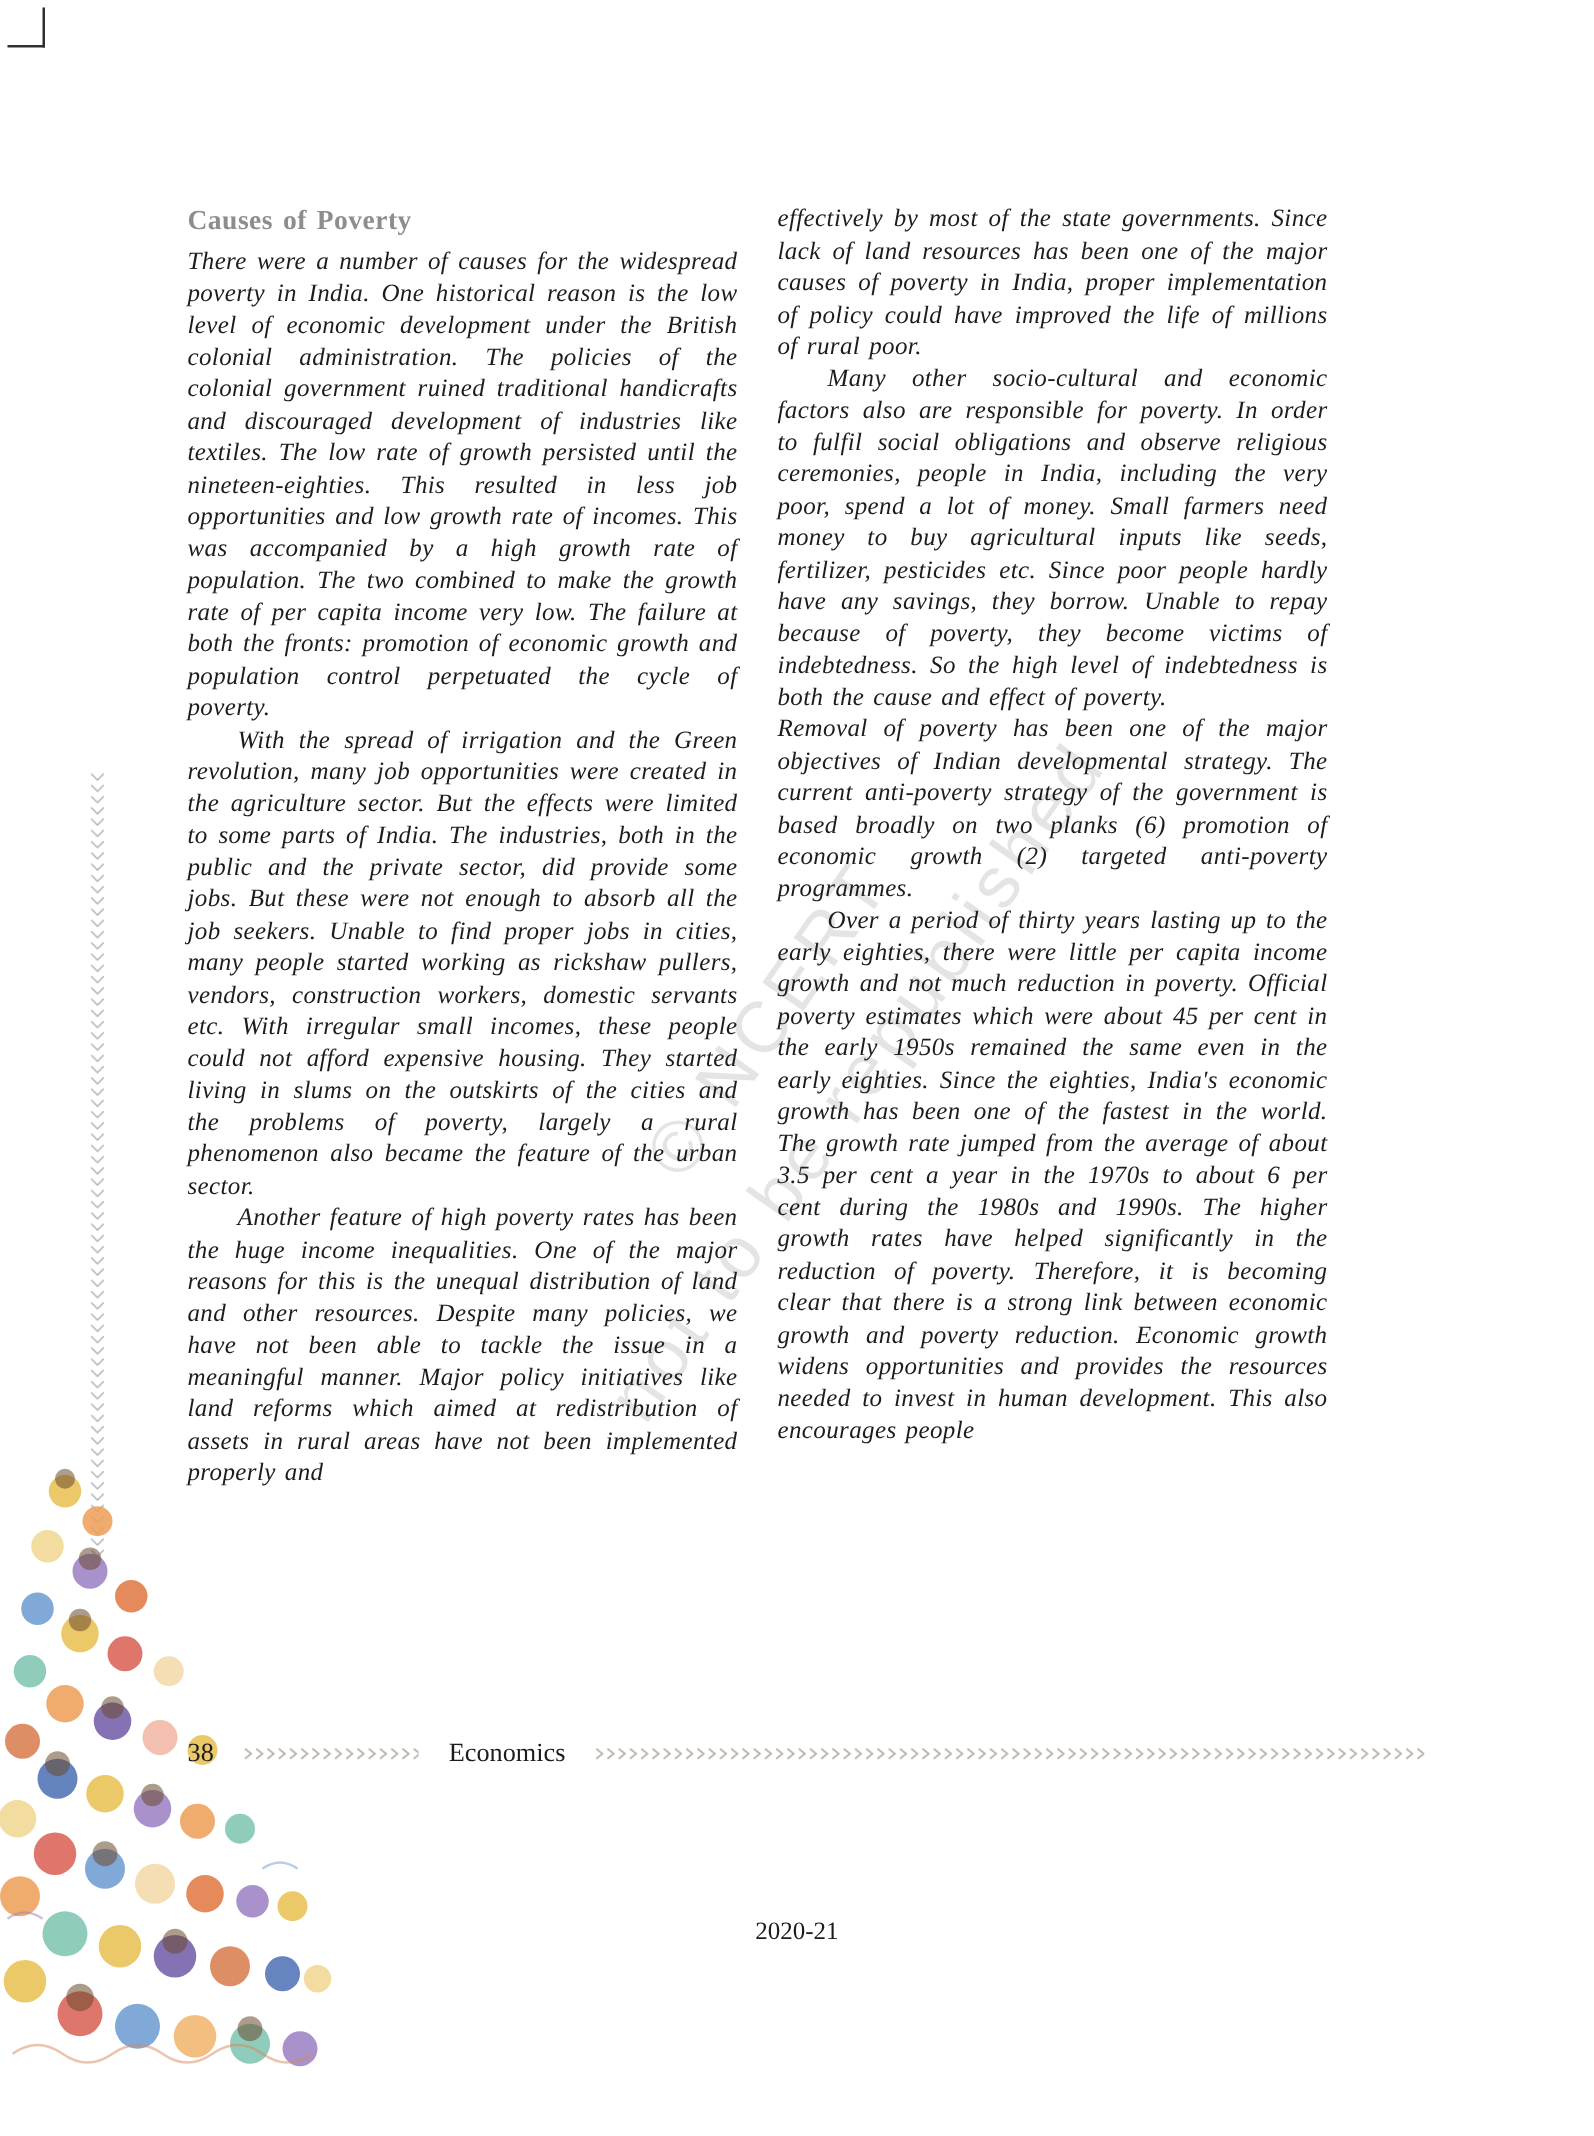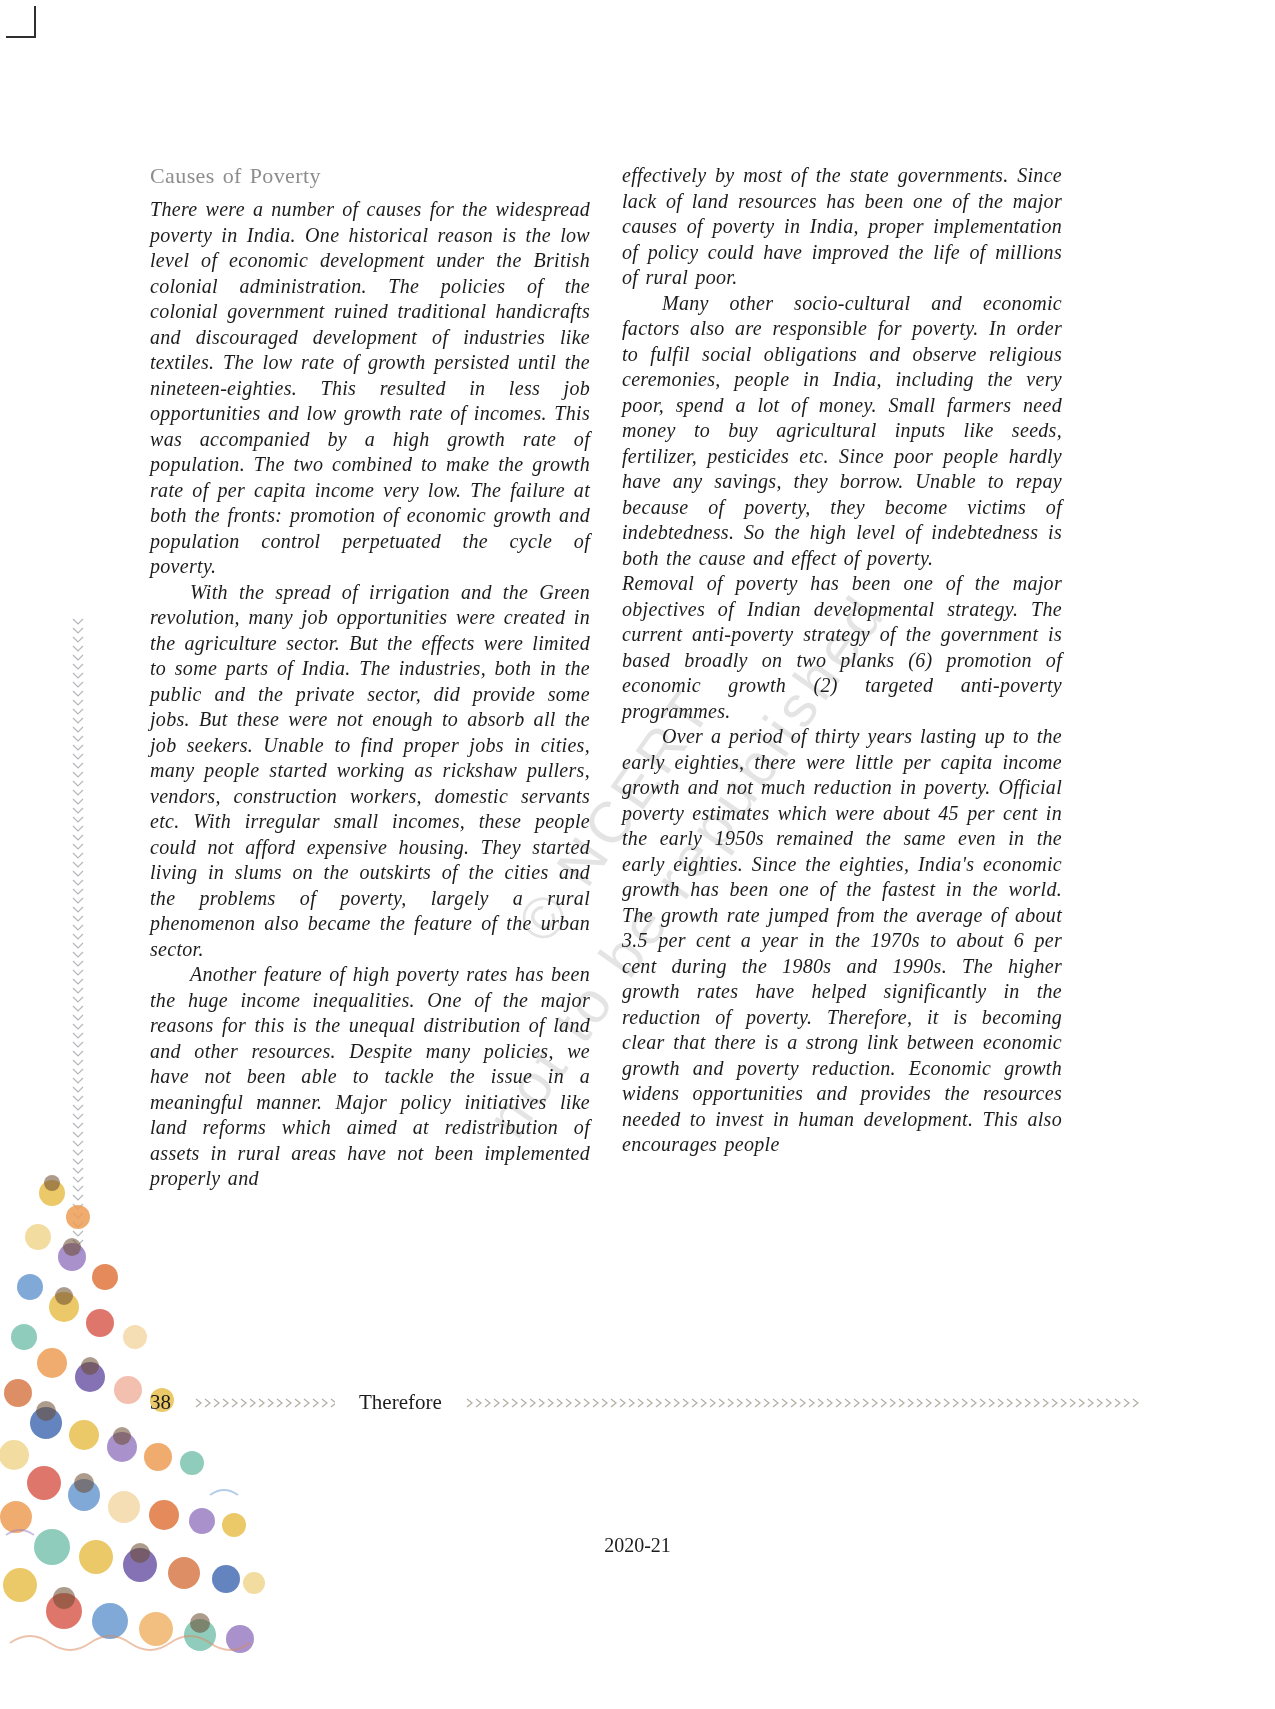--- a/index.html
+++ b/index.html
@@ -60,7 +60,7 @@
   h2.section-heading {
     font-size: 22px;
     line-height: 26px;
-    font-weight: normal;
+    font-weight: bold;
     color: var(--heading, #8d8d8d);
     margin: 0 0 8px 0;
     letter-spacing: 0.4px;

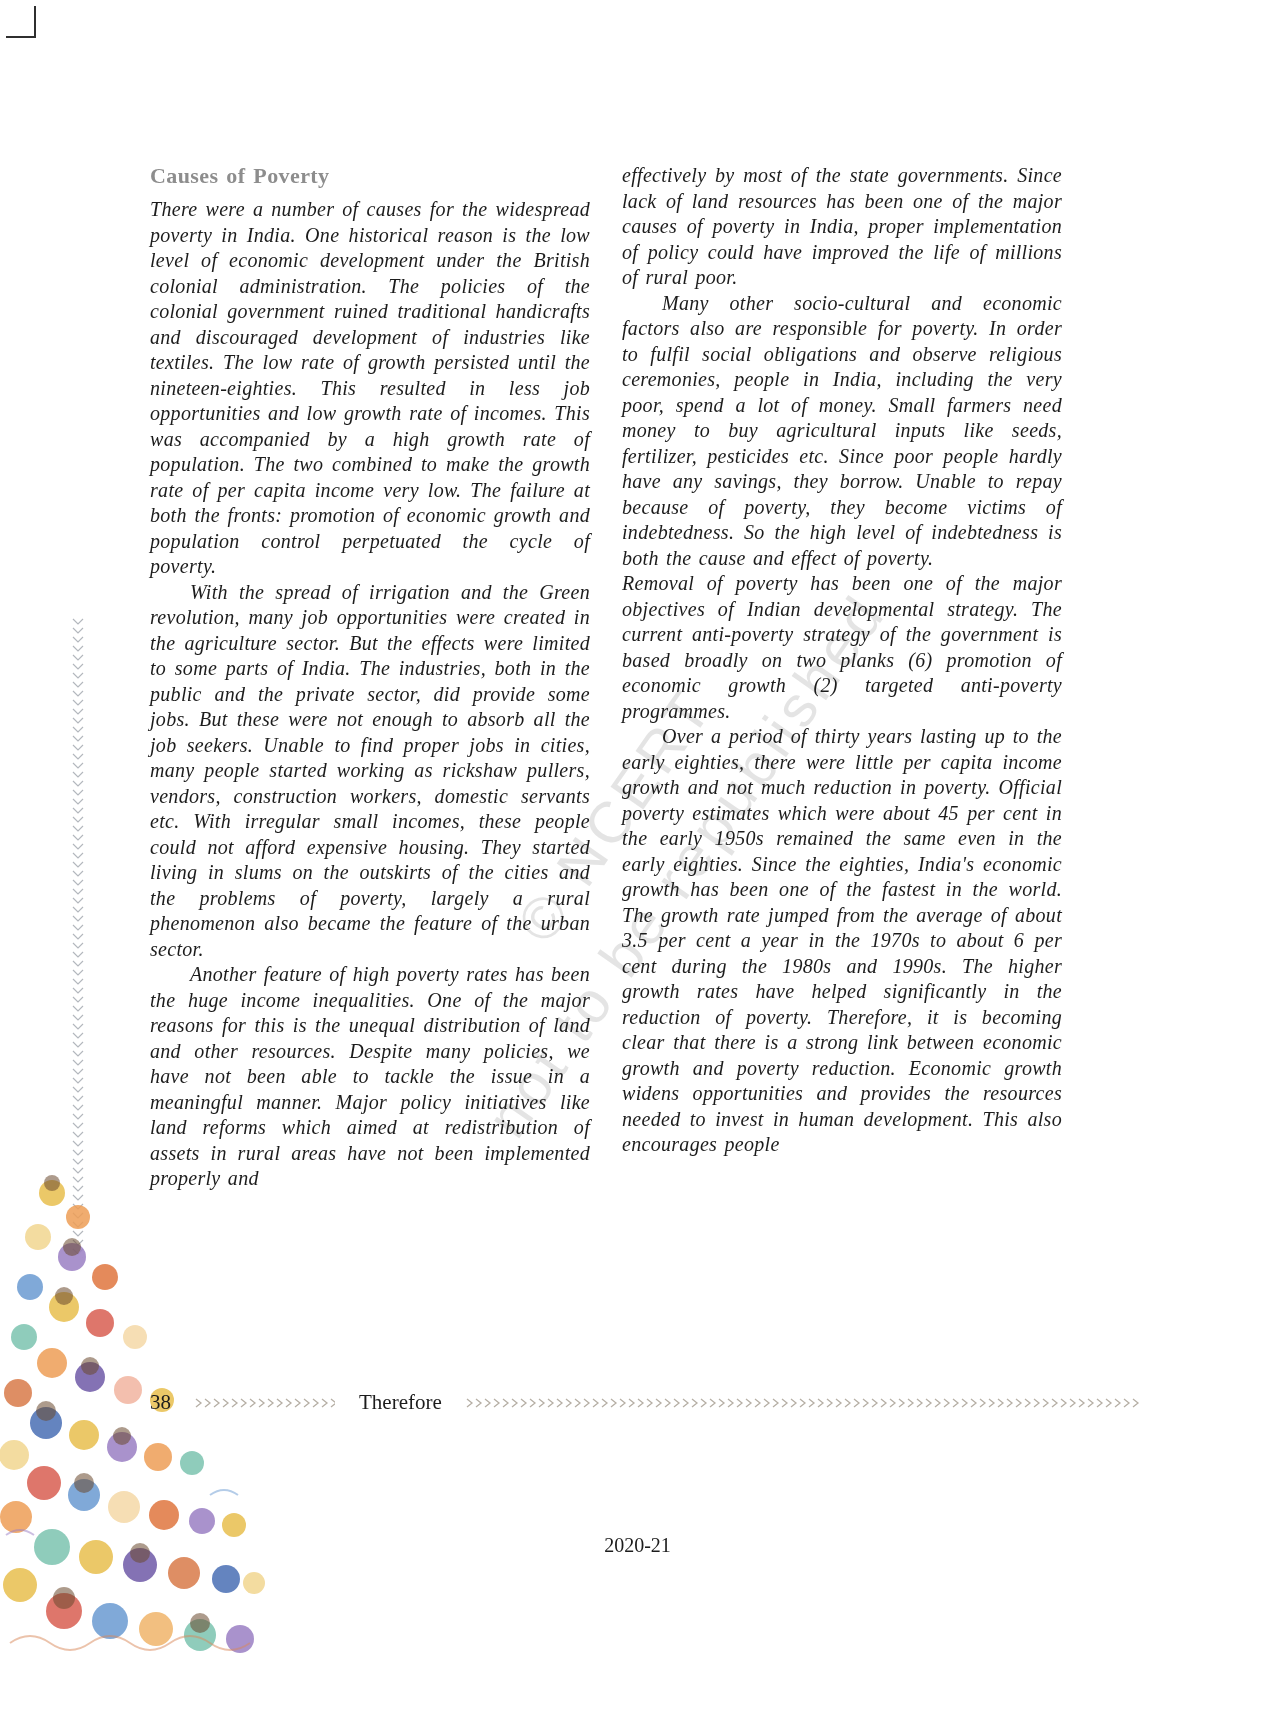--- a/index.html
+++ b/index.html
@@ -155,7 +155,7 @@
         <rect width="140" height="12" fill="url(#zigh1)"></rect>
       </svg>
     </span>
-    <span>Therefore</span>
+    <span>Economics</span>
     <span class="footer-squiggle grow">
       <svg width="100%" height="12" preserveAspectRatio="none" aria-hidden="true">
         <defs>

